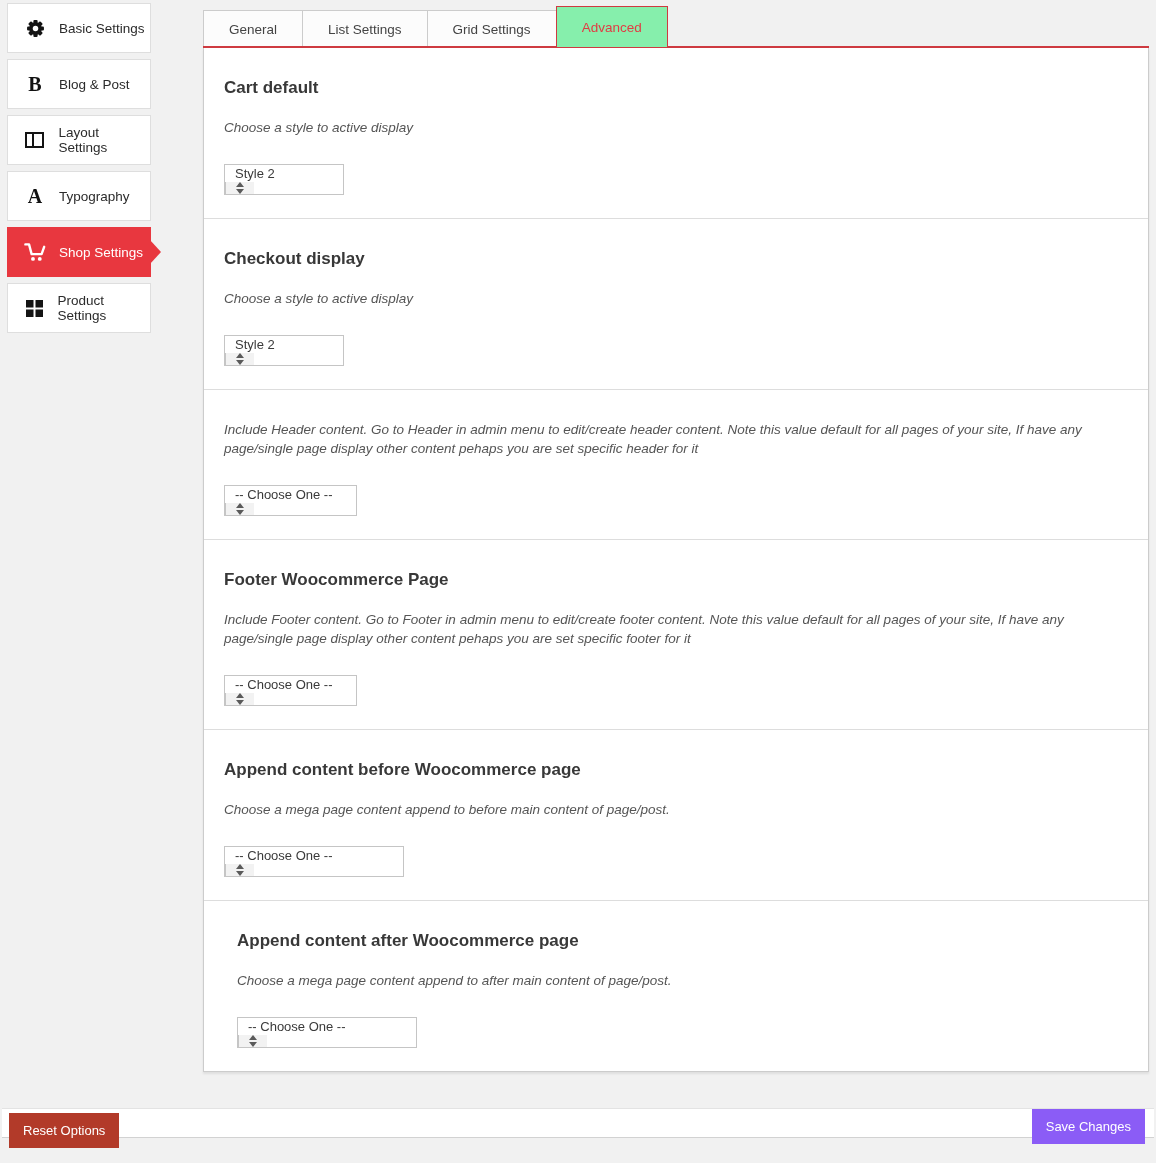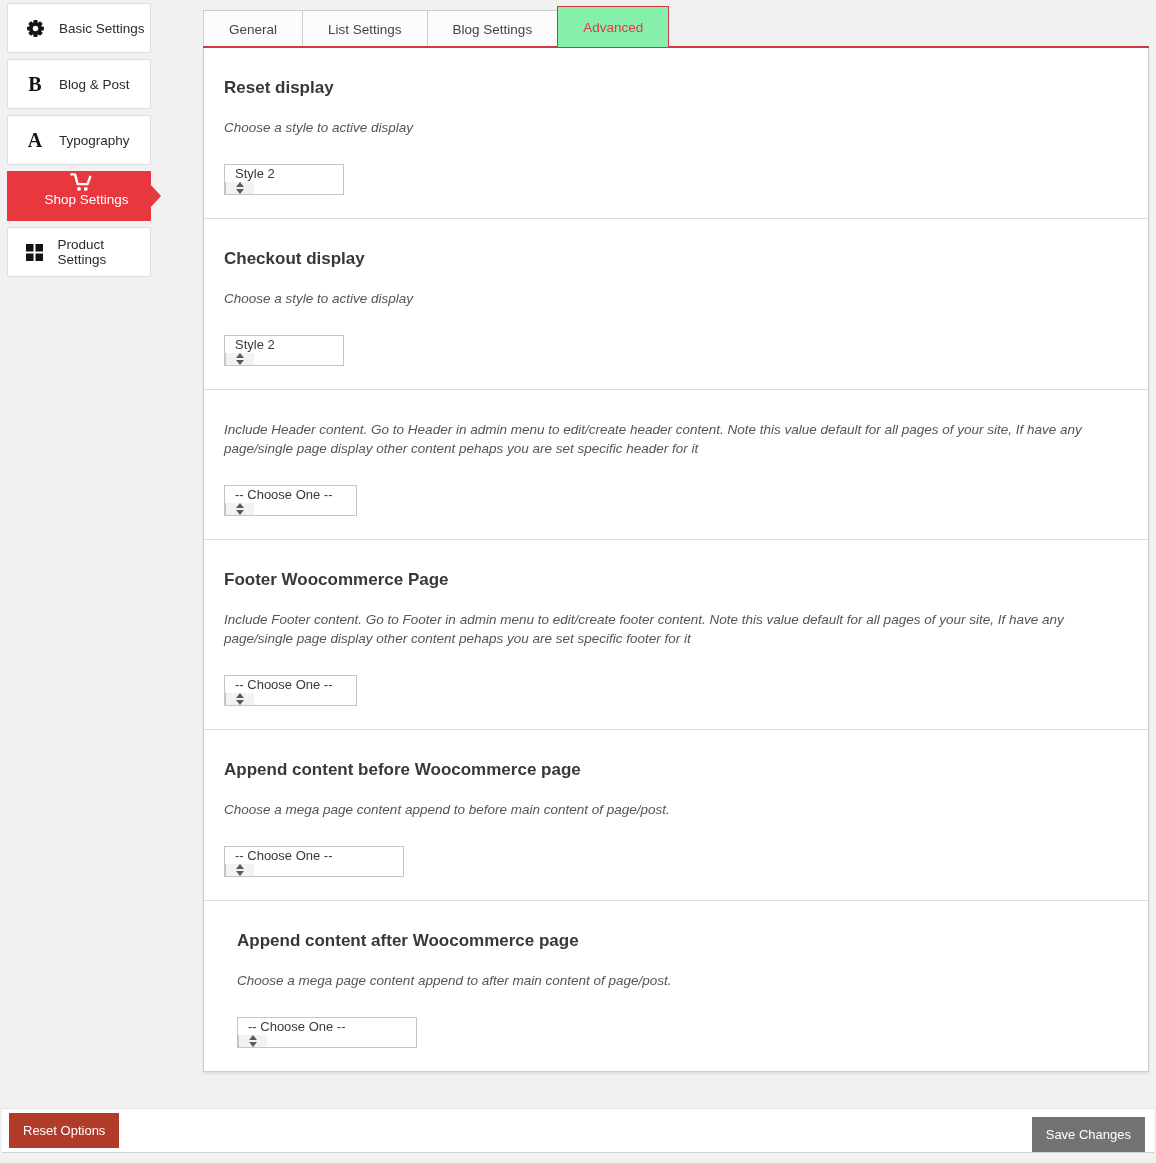--- a/index.html
+++ b/index.html
@@ -125,7 +125,7 @@
     <div class="tabbar">
       <div class="tab">General</div>
       <div class="tab">List Settings</div>
-      <div class="tab">Blog Settings</div>
+      <div class="tab">Grid Settings</div>
       <div class="tab active">Advanced</div>
     </div>
 

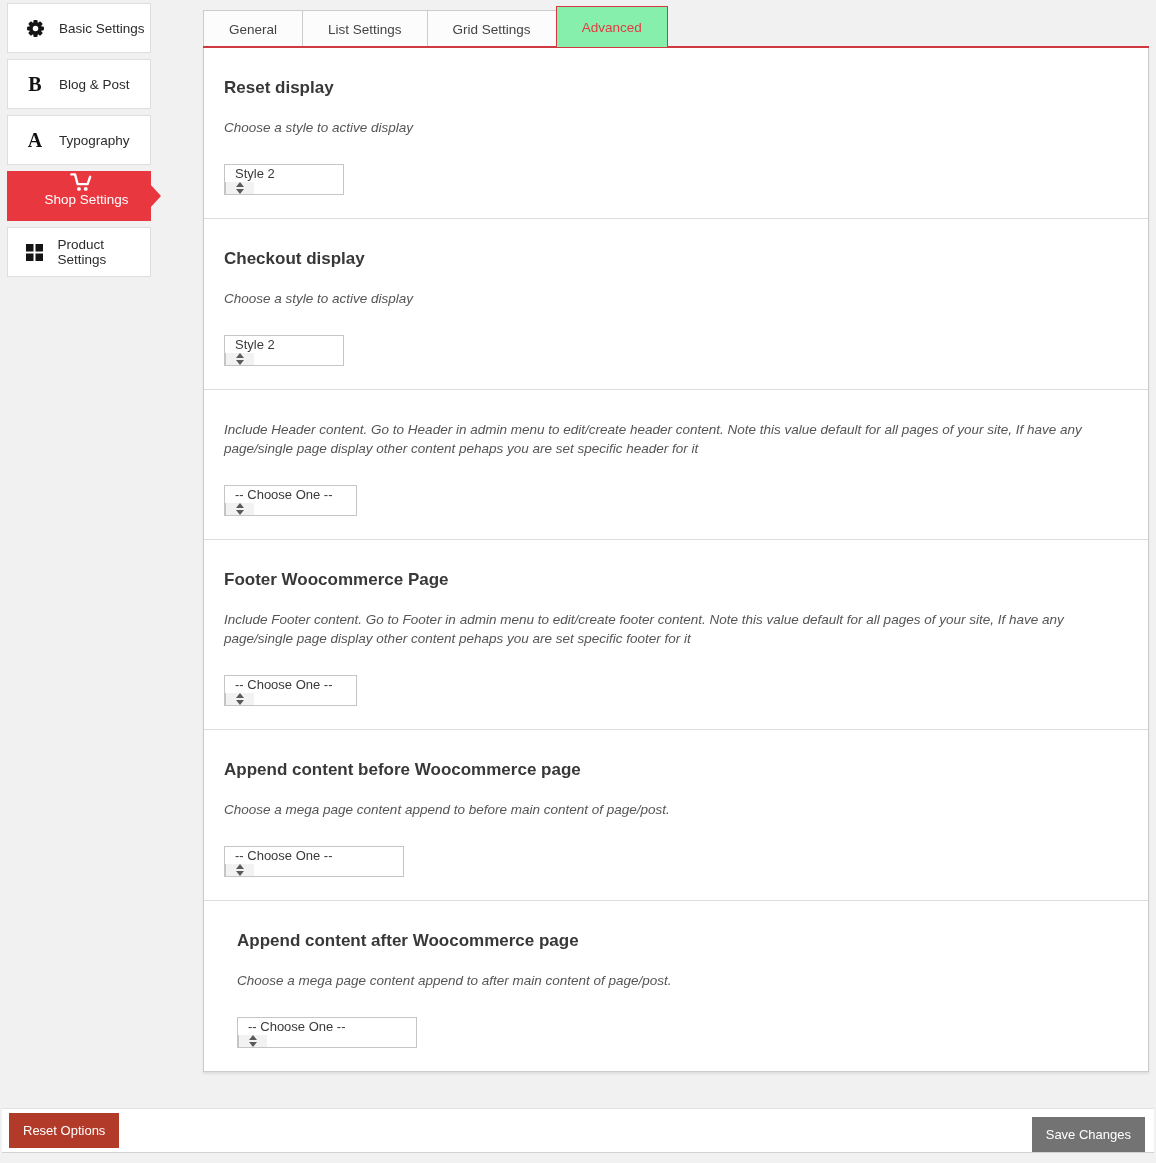--- a/index.html
+++ b/index.html
@@ -132,7 +132,7 @@
     <div class="panel">
 
       <section class="opt-section">
-        <h3>Reset display</h3>
+        <h3>Cart default</h3>
         <p class="desc">Choose a style to active display</p>
         <div class="select sel-small">
           <span class="select-value">Style 2</span>

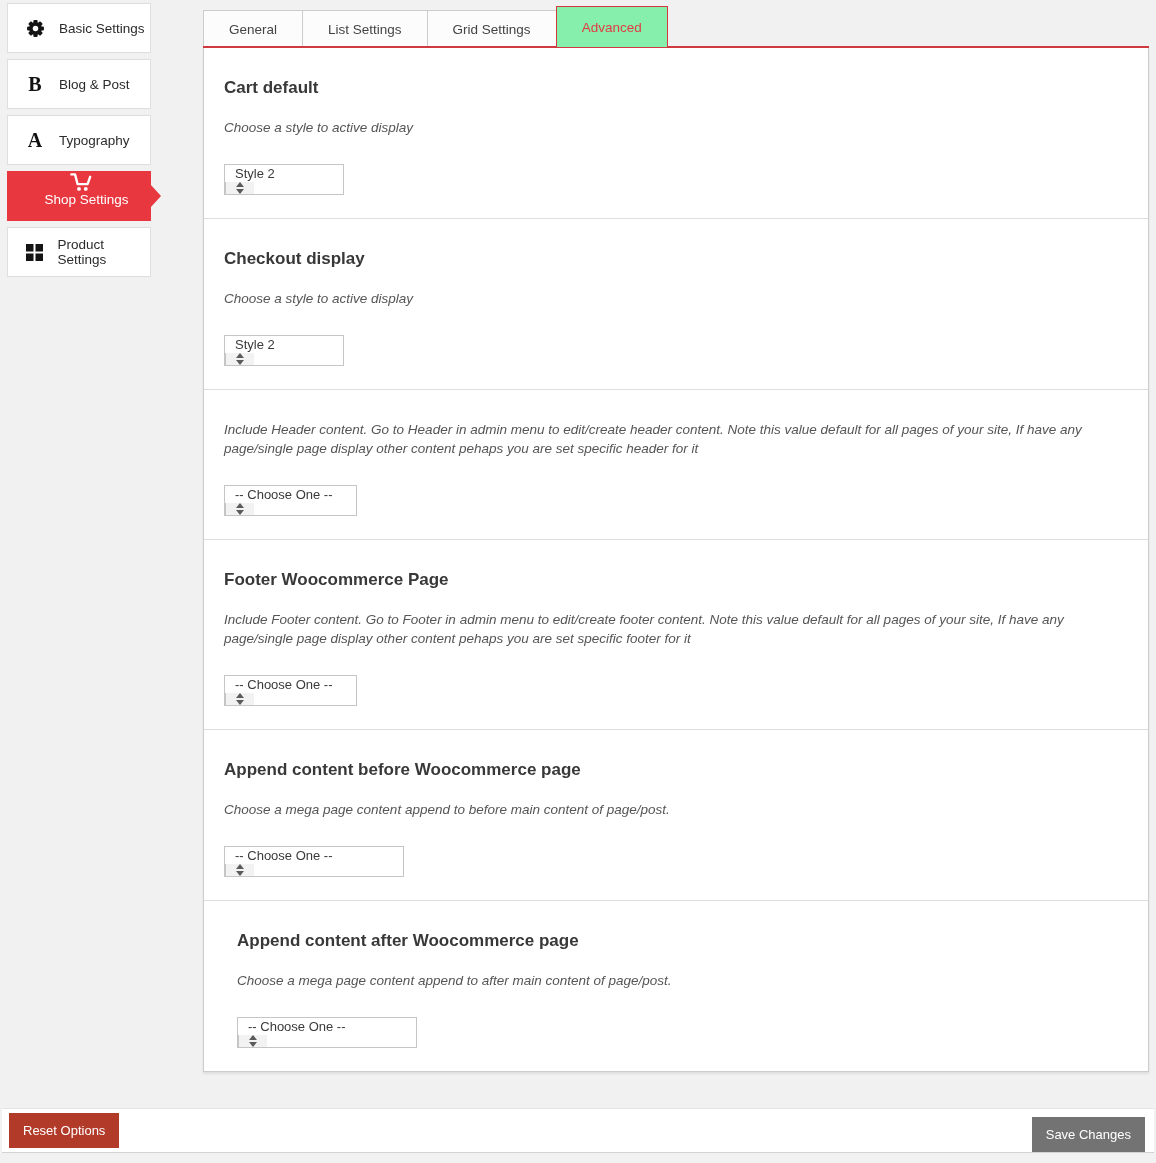--- a/index.html
+++ b/index.html
@@ -88,6 +88,15 @@
       <span>Blog &amp; Post</span>
     </div>
 
+    <div class="side-item">
+      <span class="ico">
+        <svg width="19" height="16" viewBox="0 0 19 16">
+          <rect x="1" y="1" width="17" height="14" fill="none" stroke="#141414" stroke-width="2"></rect>
+          <line x1="8" y1="1" x2="8" y2="15" stroke="#141414" stroke-width="2"></line>
+        </svg>
+      </span>
+      <span>Layout Settings</span>
+    </div>
 
     <div class="side-item">
       <span class="ico">

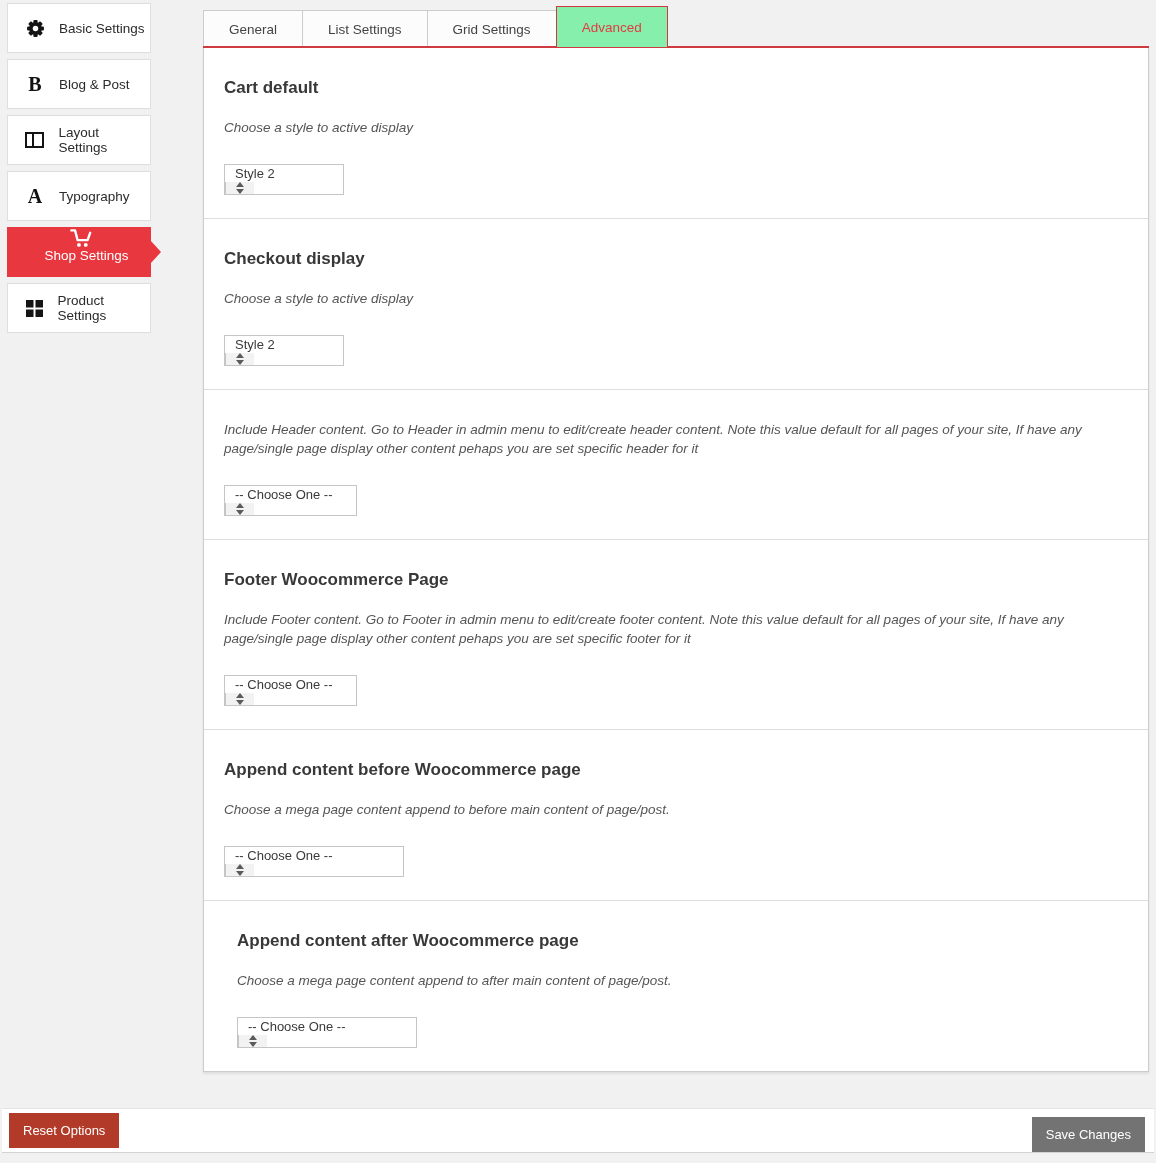--- a/index.html
+++ b/index.html
@@ -14,7 +14,7 @@
     font-size:13.5px; color:#2b2b2b; cursor:pointer; }
   .side-item .ico { width:24px; display:flex; align-items:center; justify-content:center; margin-right:12px; }
   .side-item .serif-glyph { font-family:"Liberation Serif","DejaVu Serif",serif; font-weight:bold; font-size:20px; line-height:1; color:#111; }
-  .side-item.active { background:#e8373f; border-color:#e8373f; color:#fff;flex-direction:column; }
+  .side-item.active { background:#e8373f; border-color:#e8373f; color:#fff; }
   .side-item.active::after { content:""; position:absolute; right:-11px; top:50%; margin-top:-12px;
     border-top:12px solid transparent; border-bottom:12px solid transparent; border-left:11px solid #e8373f; }
 

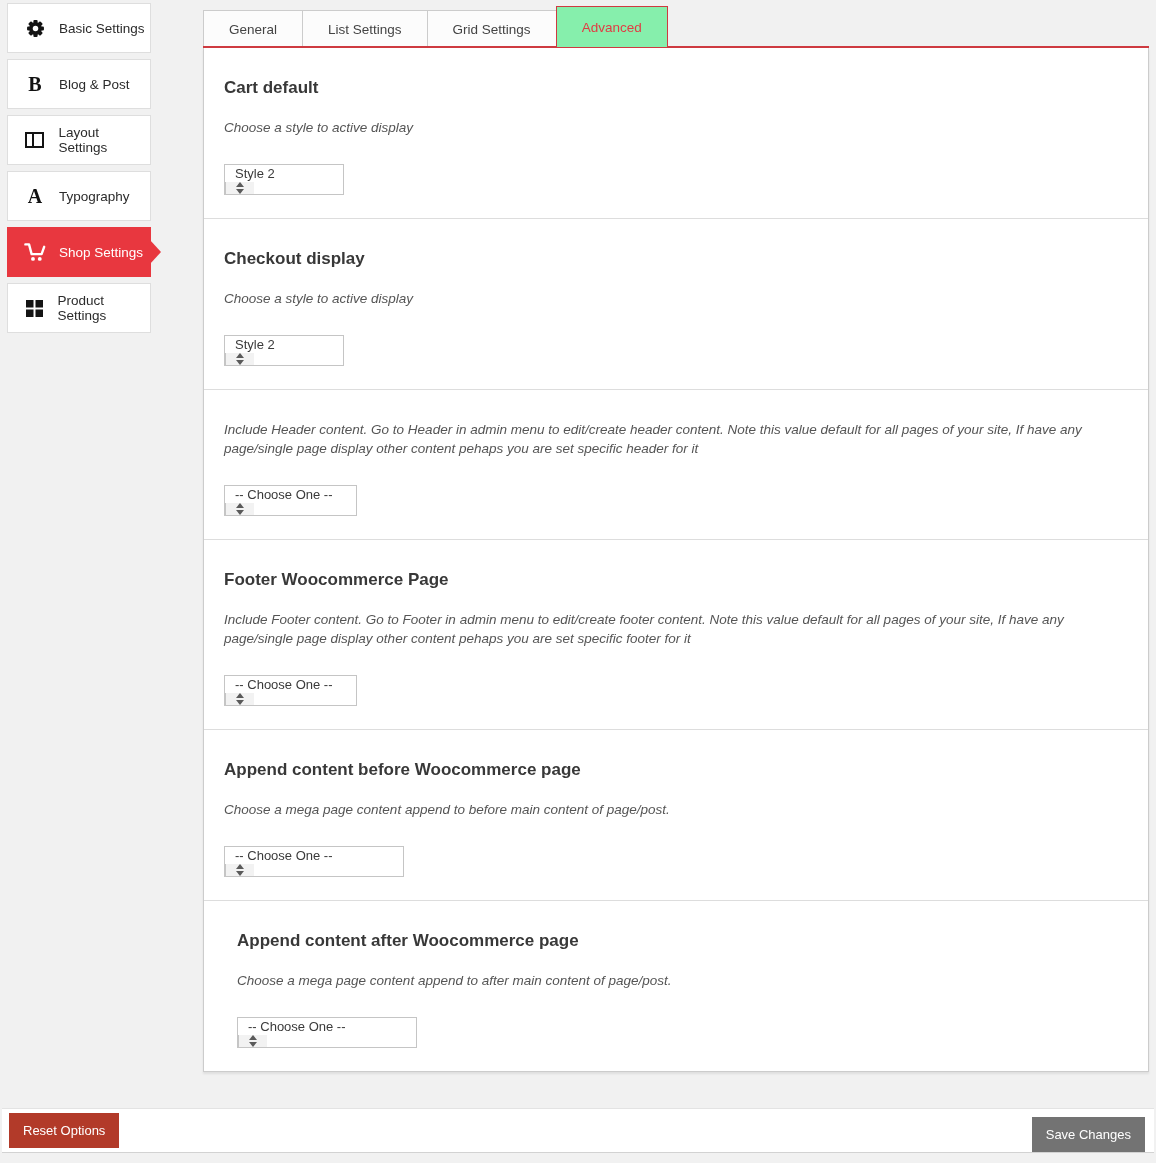--- a/index.html
+++ b/index.html
@@ -50,7 +50,7 @@
   .sel-wide  { width:180px; }
 
   
-  .footer-bar { position:absolute; left:2px; right:2px; top:1108px; height:45px;
+  .footer-bar { position:absolute; left:2px; right:2px; top:1108px; height:30px;
     background:#fff; border-top:1px solid #e3e3e3; border-bottom:1px solid #d2d2d2; }
   .btn { position:absolute; border:none; color:#fff; font-size:13px;
     font-family:"Liberation Sans","DejaVu Sans",sans-serif; padding:0 14px; height:35px; cursor:pointer; }

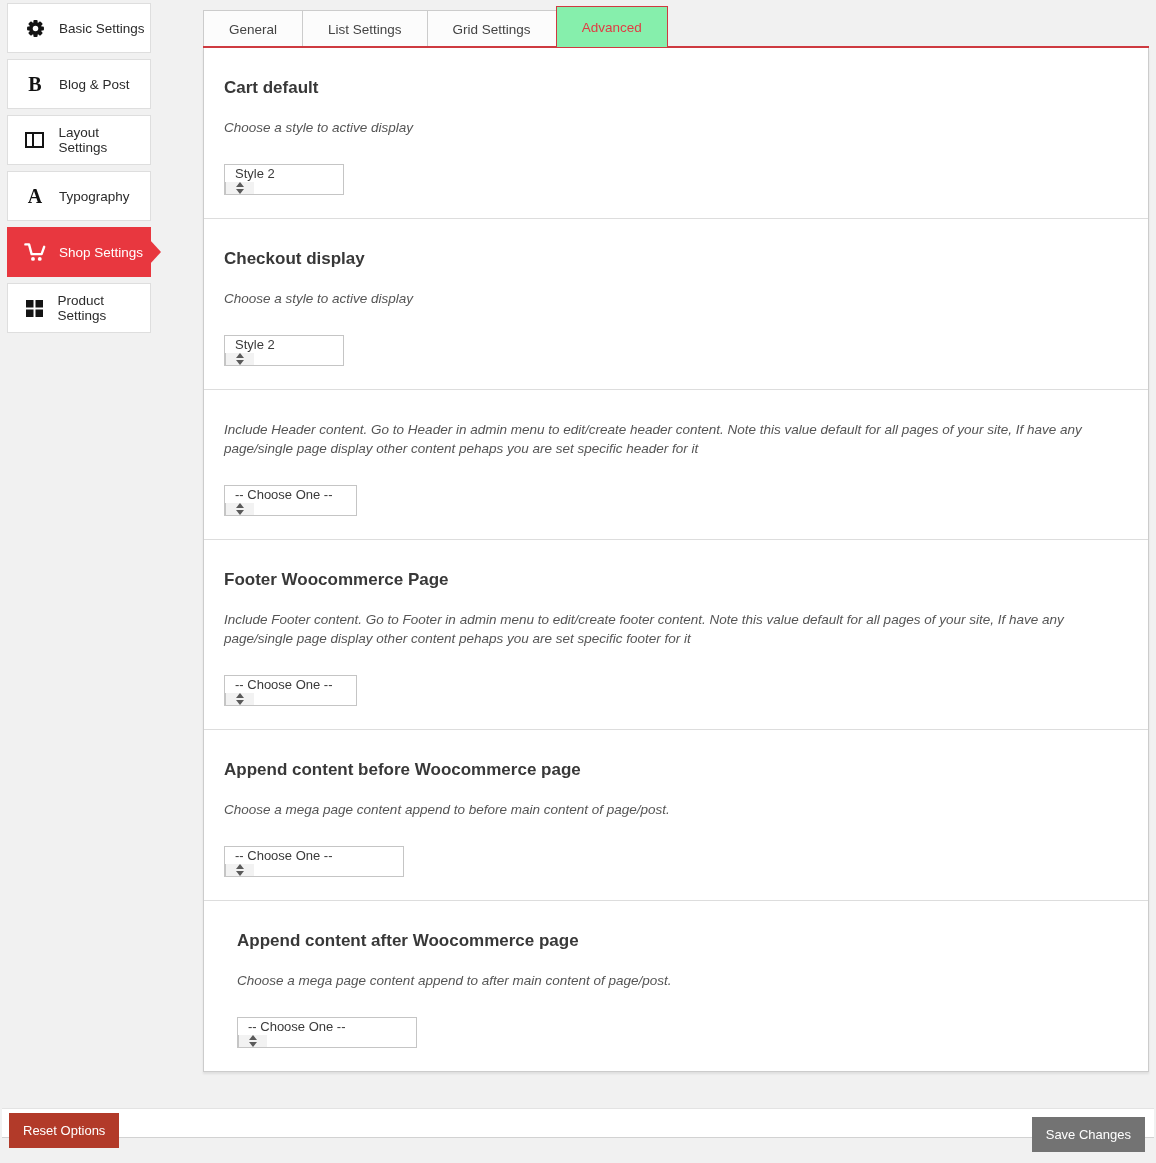--- a/index.html
+++ b/index.html
@@ -55,7 +55,7 @@
   .btn { position:absolute; border:none; color:#fff; font-size:13px;
     font-family:"Liberation Sans","DejaVu Sans",sans-serif; padding:0 14px; height:35px; cursor:pointer; }
   .btn-reset { left:7px; top:4px; background:#b23a29; }
-  .btn-save  { right:9px; top:8px; background:#737373; }
+  .btn-save  { right:9px; top:0; background:#8b5cf6; }
 </style>
 </head>
 <body>

